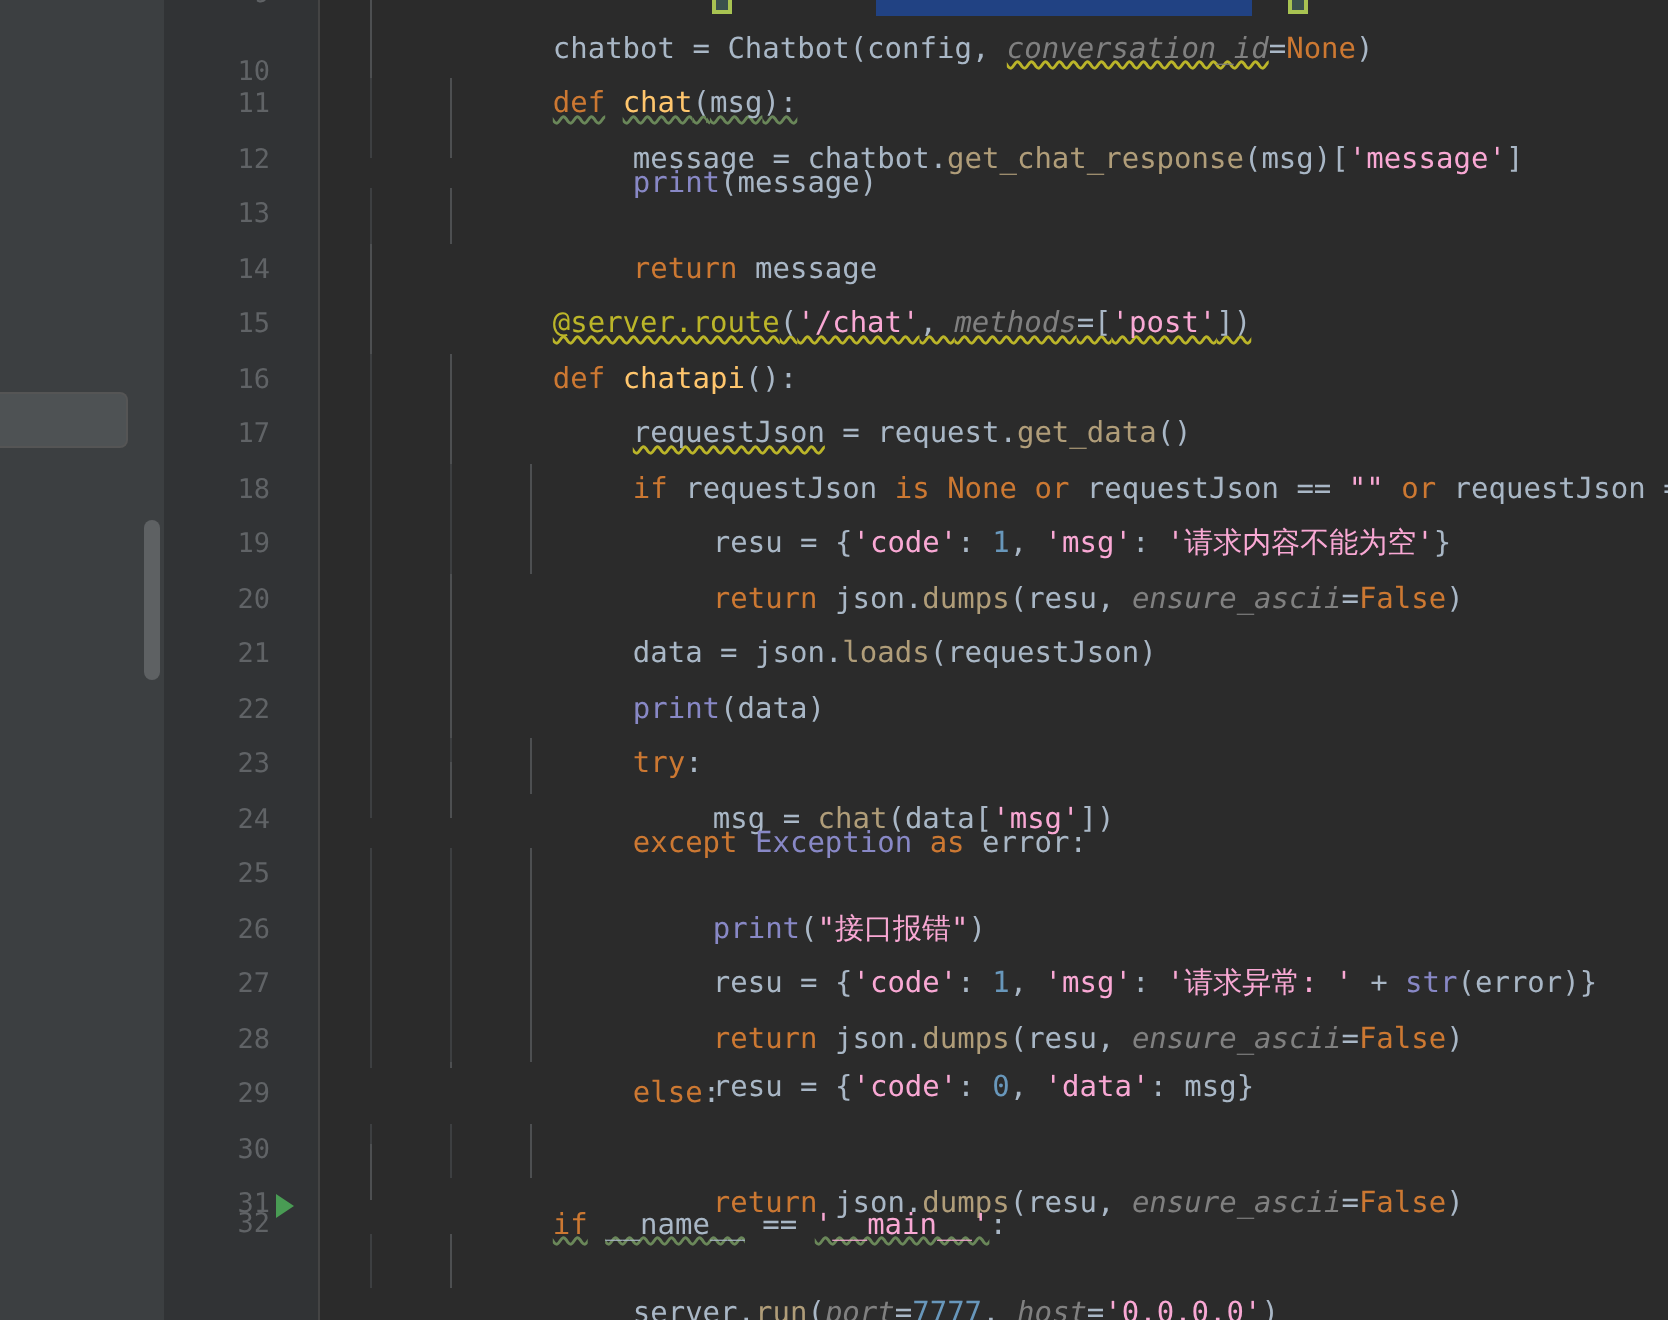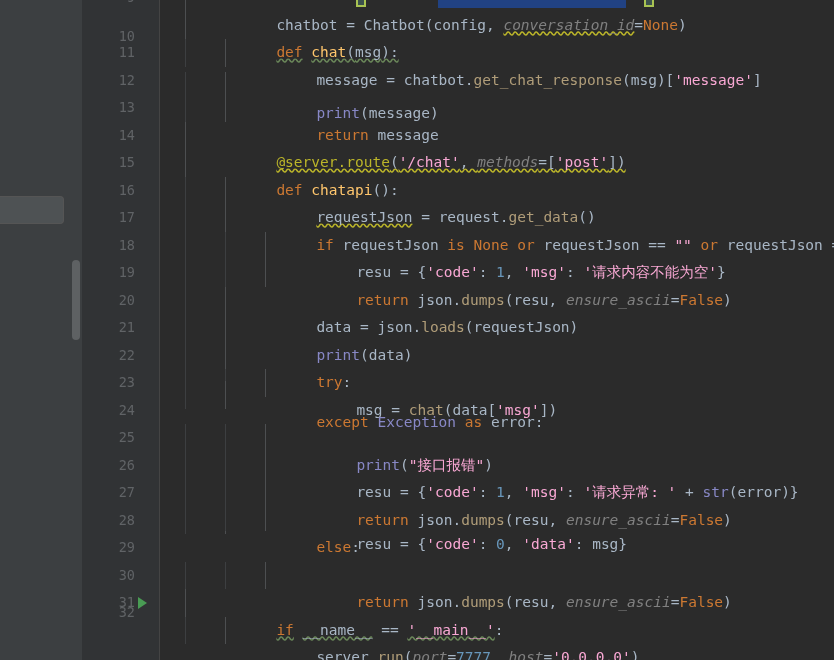--- a/index.html
+++ b/index.html
@@ -197,7 +197,7 @@
       <span class="var">message</span><span class="op"> = </span><span class="var">chatbot</span><span class="op">.</span><span class="call">get_chat_response</span><span class="op">(</span><span class="var">msg</span><span class="op">)[</span><span class="str">'message'</span><span class="op">]</span>
     </div>
 
-    <div class="code-line" style="top: 72px; padding-left: 104px;"><div class="indent-guide strong" style="left: 65px;"></div><div class="indent-guide" style="left: 25px;"></div>
+    <div class="code-line" style="top: 51px; padding-left: 104px;"><div class="indent-guide strong" style="left: 65px;"></div><div class="indent-guide" style="left: 25px;"></div>
       <span class="builtin">print</span><span class="op">(</span><span class="var">message</span><span class="op">)</span>
     </div>
 

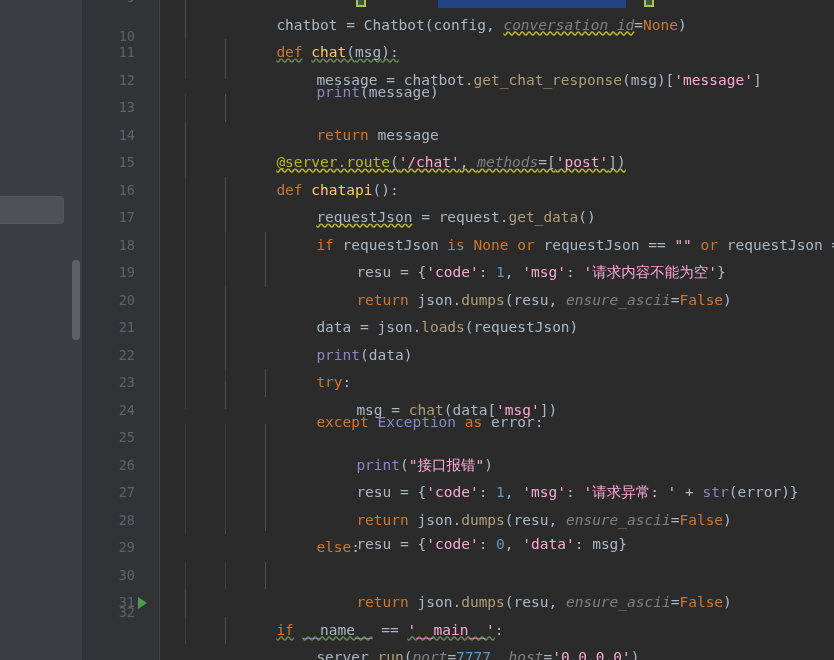--- a/index.html
+++ b/index.html
@@ -273,7 +273,7 @@
       <span class="kw">return</span><span class="op"> </span><span class="var">json</span><span class="op">.</span><span class="call">dumps</span><span class="op">(</span><span class="var">resu</span><span class="op">, </span><span class="param-name">ensure_ascii</span><span class="op">=</span><span class="const">False</span><span class="op">)</span>
     </div>
 
-    <div class="code-line" style="top: 589px; padding-left: 64px;"><div class="indent-guide strong" style="left: 25px;"></div>
+    <div class="code-line" style="top: 572px; padding-left: 64px;"><div class="indent-guide strong" style="left: 25px;"></div>
       <span class="kw wavy-green">if</span><span class="op"> </span><span class="var wavy-green">__name__</span><span class="op"> </span><span class="op">==</span><span class="op"> </span><span class="str wavy-green">'__main__'</span><span class="op">:</span>
     </div>
 

